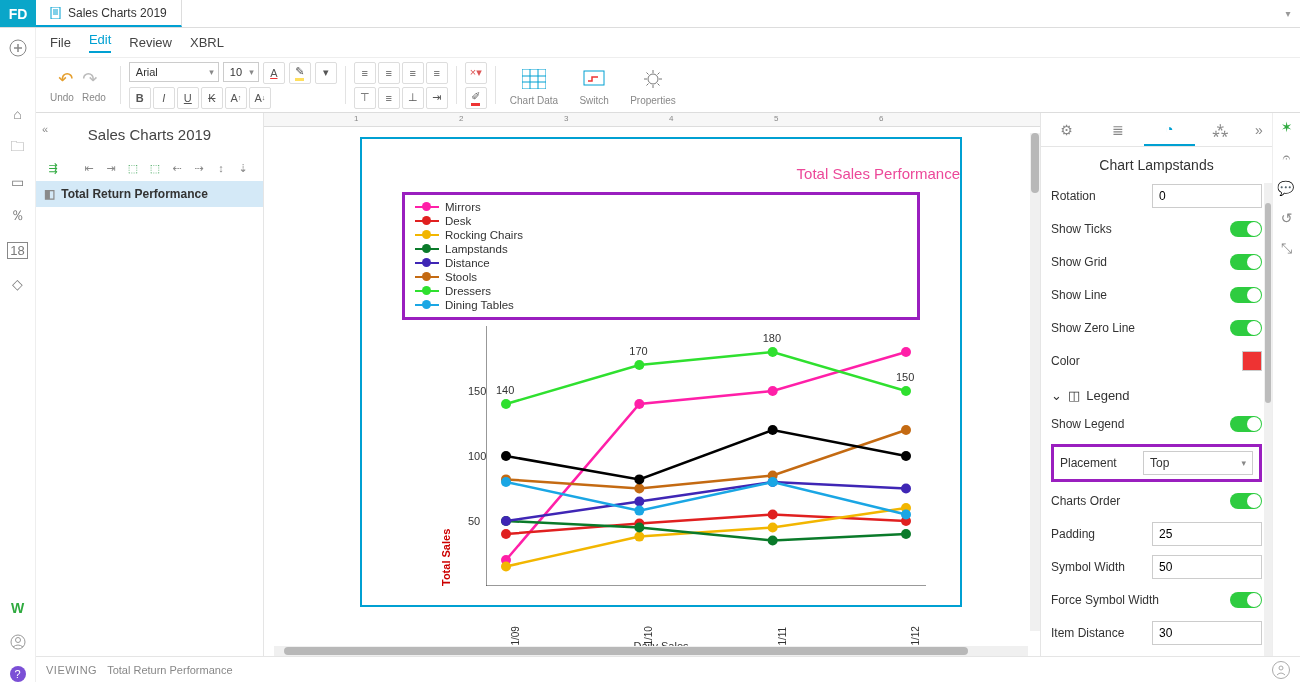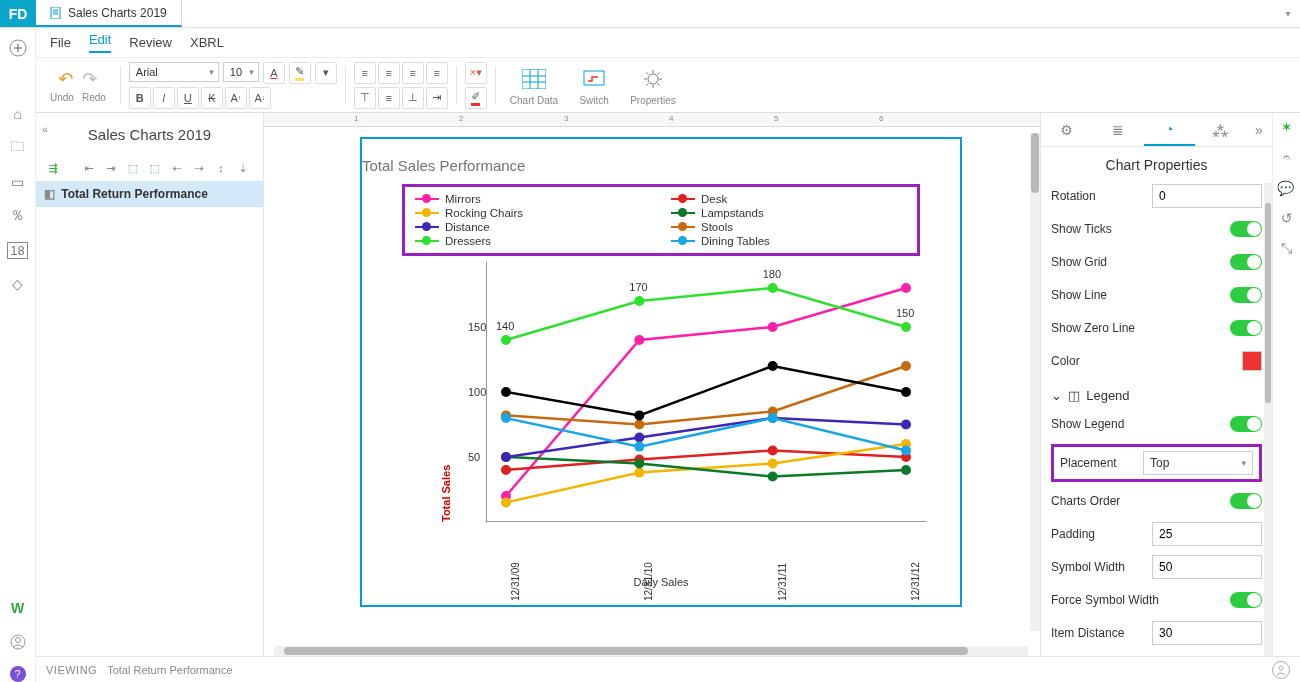--- a/index.html
+++ b/index.html
@@ -54,7 +54,7 @@
 .ruler span { position: absolute; top: 1px; }
 .canvas { position:absolute; left: 0; top: 14px; right: 0; bottom: 0; overflow: auto; }
 .chart-box { position: absolute; left: 96px; top: 10px; width: 602px; height: 470px; border: 2px solid #00a0d2; background:#fff; }
-.chart-title { text-align:left; font-size: 15px; padding: 18px 0 6px; color:#737373;}
+.chart-title { text-align:right; font-size: 15px; padding: 26px 0 6px; color:#ec4899;}
 .legend-box { border: 3px solid #9a1fbf; margin: 4px 40px 6px 40px; padding: 6px 10px; }
 .legend-grid { display: grid; grid-template-columns: 1fr 1fr; gap: 2px 20px; }
 .leg-item { display:flex; align-items:center; gap:6px; font-size:11.5px; color:#333;}

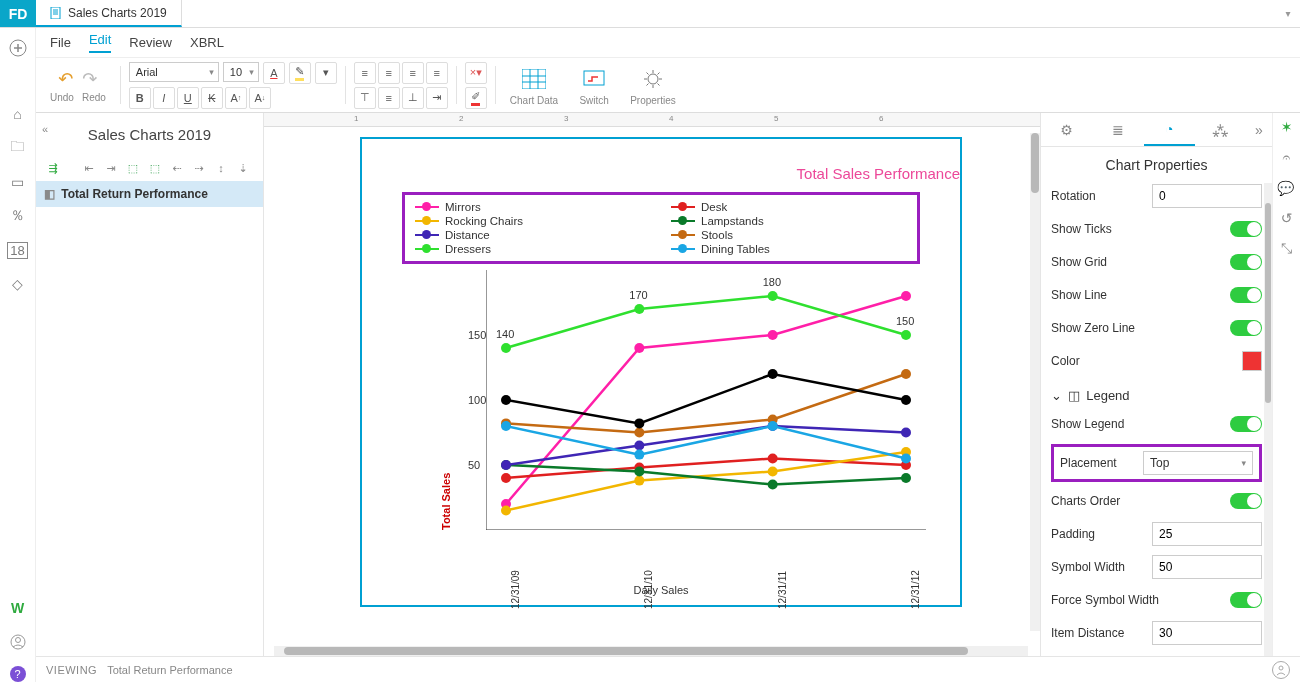--- a/index.html
+++ b/index.html
@@ -419,7 +419,7 @@
     <div class="ptab">⁂</div>
     <div class="ptab" style="flex:0 0 26px">»</div>
   </div>
-  <div class="props-title">Chart Properties</div>
+  <div class="props-title">Chart Lampstands</div>
   <div class="props-body">
     <div class="prop-row">
         <span>Rotation</span>

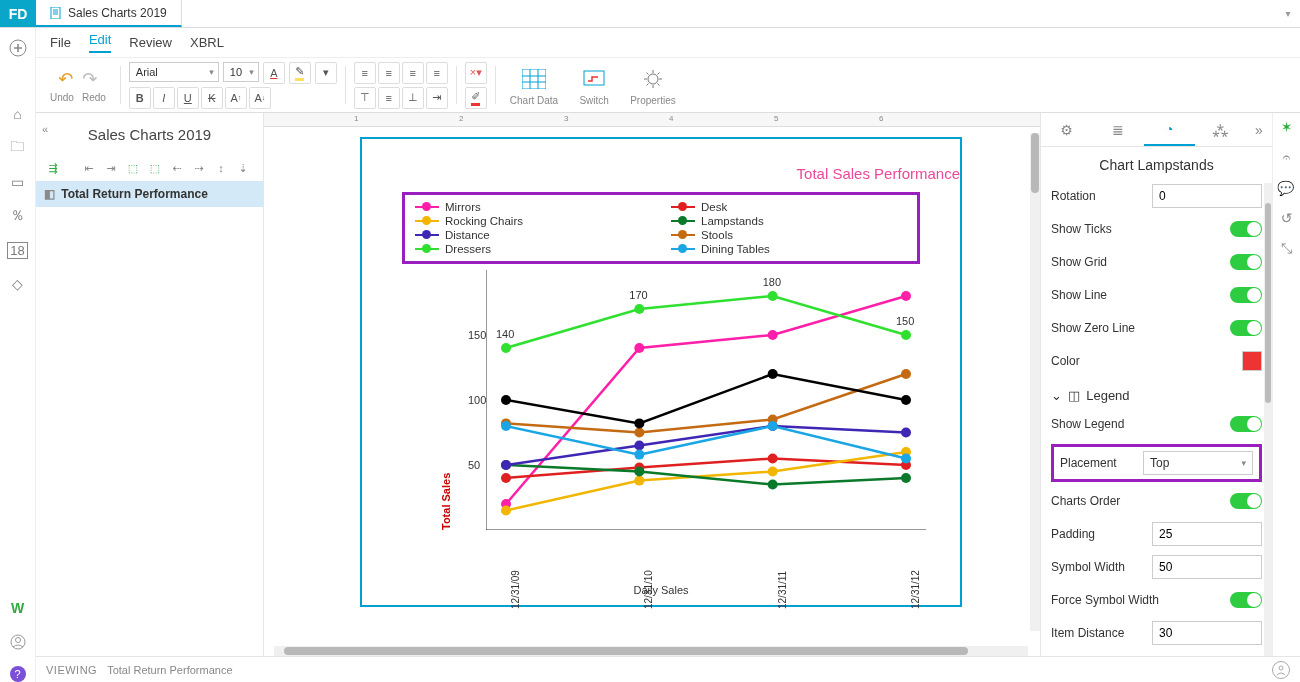--- a/index.html
+++ b/index.html
@@ -56,7 +56,7 @@
 .chart-box { position: absolute; left: 96px; top: 10px; width: 602px; height: 470px; border: 2px solid #00a0d2; background:#fff; }
 .chart-title { text-align:right; font-size: 15px; padding: 26px 0 6px; color:#ec4899;}
 .legend-box { border: 3px solid #9a1fbf; margin: 4px 40px 6px 40px; padding: 6px 10px; }
-.legend-grid { display: grid; grid-template-columns: 1fr 1fr; gap: 2px 20px; }
+.legend-grid { display: grid; grid-template-columns: 1fr; gap: 2px 20px; }
 .leg-item { display:flex; align-items:center; gap:6px; font-size:11.5px; color:#333;}
 .leg-swatch { width: 24px; height: 2px; position: relative; }
 .leg-swatch::after { content:""; position:absolute; width:9px; height:9px; border-radius:50%; left:7px; top:-4px; background: inherit;}

